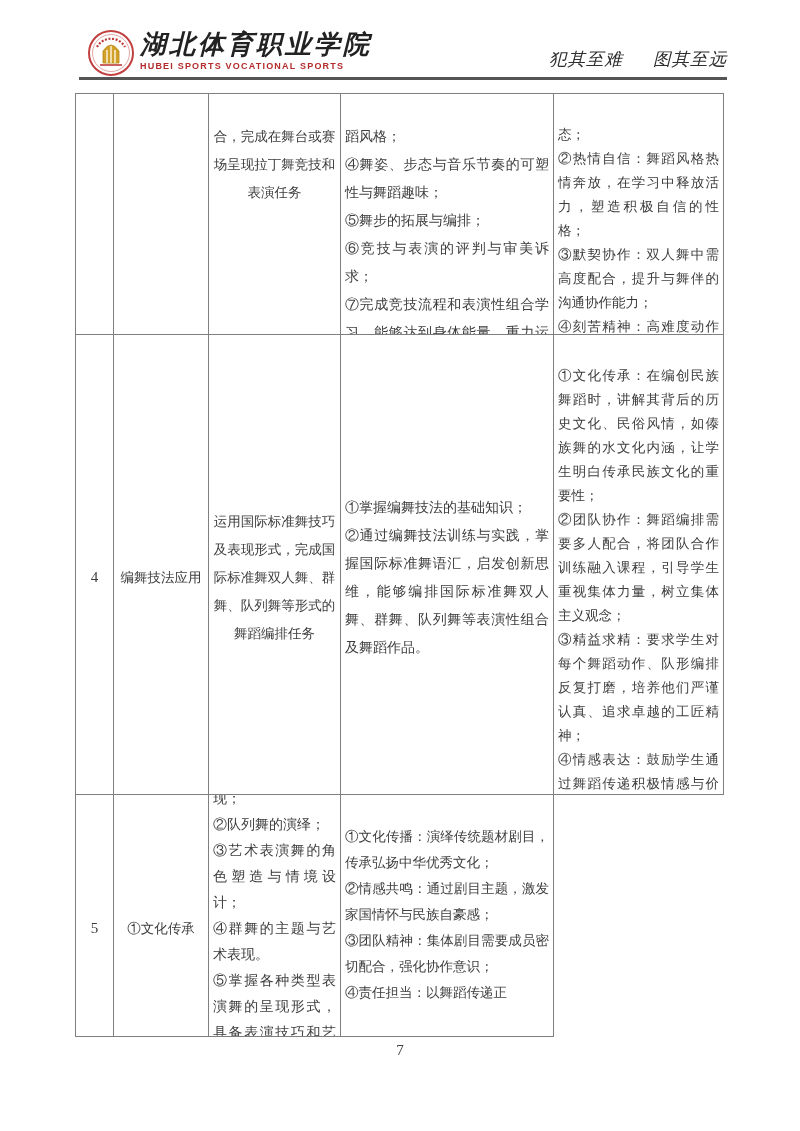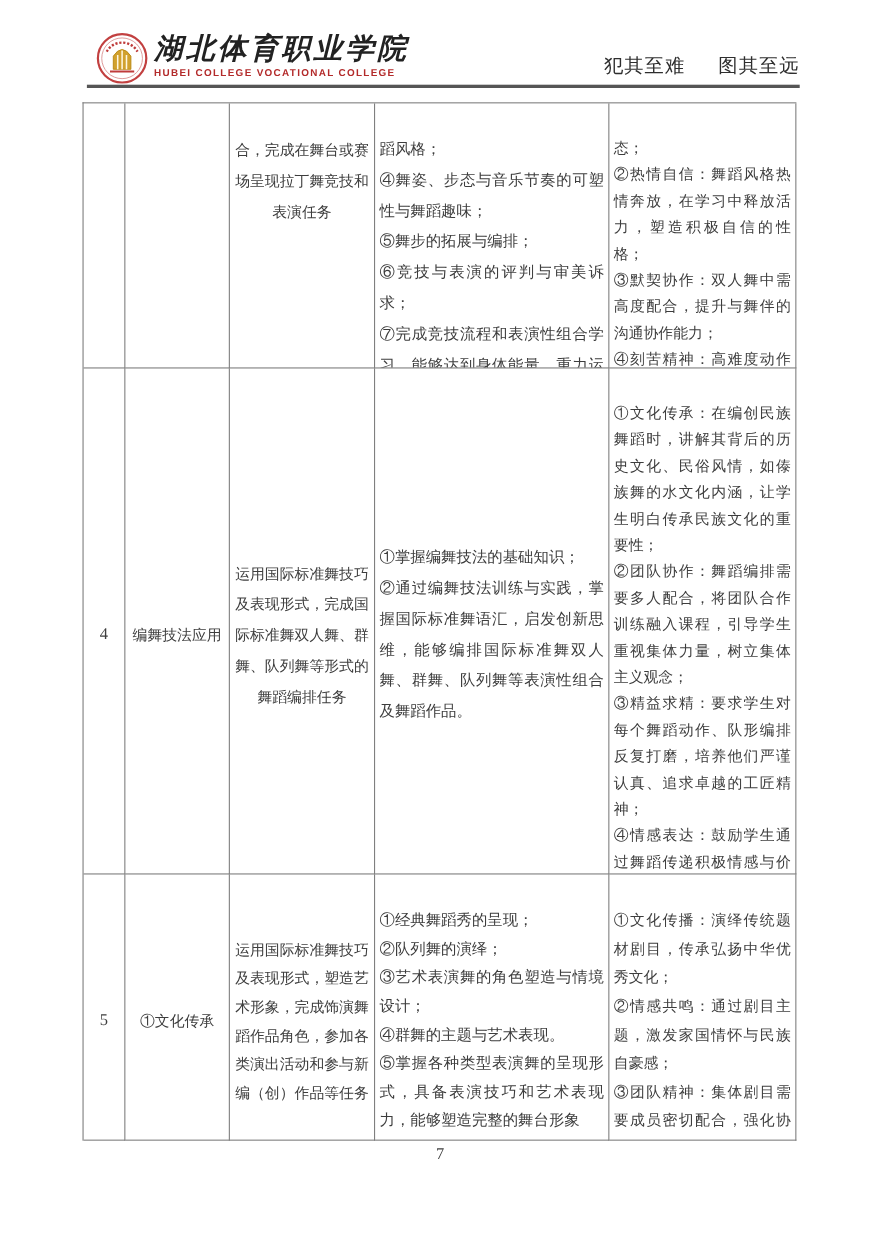--- a/index.html
+++ b/index.html
@@ -87,7 +87,7 @@
     </span>
     <div class="title-block">
       <div class="cn-title">湖北体育职业学院</div>
-      <div class="en-title">HUBEI COLLEGE VOCATIONAL COLLEGE</div>
+      <div class="en-title">HUBEI SPORTS VOCATIONAL SPORTS</div>
     </div>
     <div class="motto">
       <span>犯其至难</span><span class="gap"></span><span>图其至远</span>

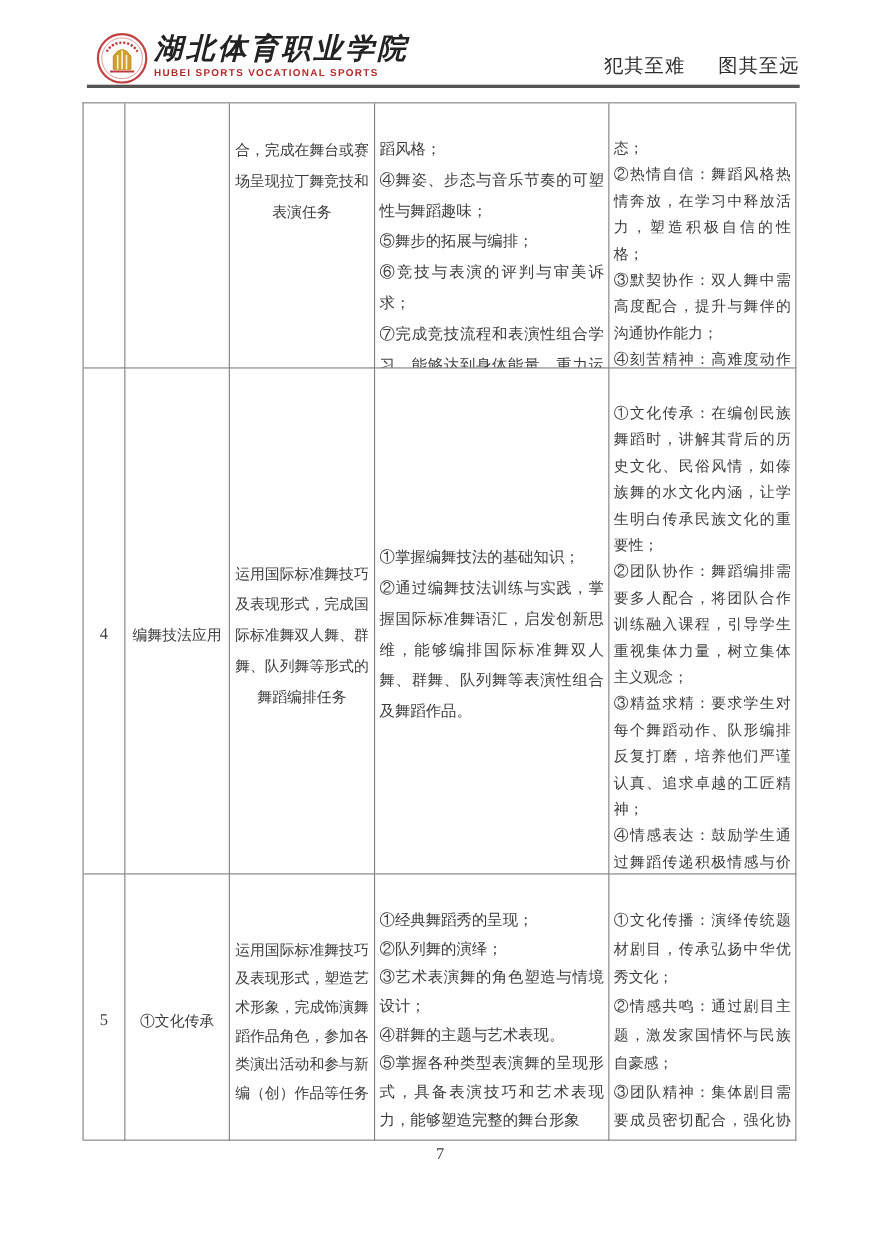--- a/index.html
+++ b/index.html
@@ -28,7 +28,7 @@
   }
   .motto{
     position:absolute;right:77px;top:47px;
-    font-size:17.5px;color:#2e2e2e;white-space:nowrap;letter-spacing:1px;
+    font-size:17.5px;color:#2e2e2e;white-space:nowrap;letter-spacing:1px;font-style:italic;
   }
   .motto .gap{display:inline-block;width:30px;}
 

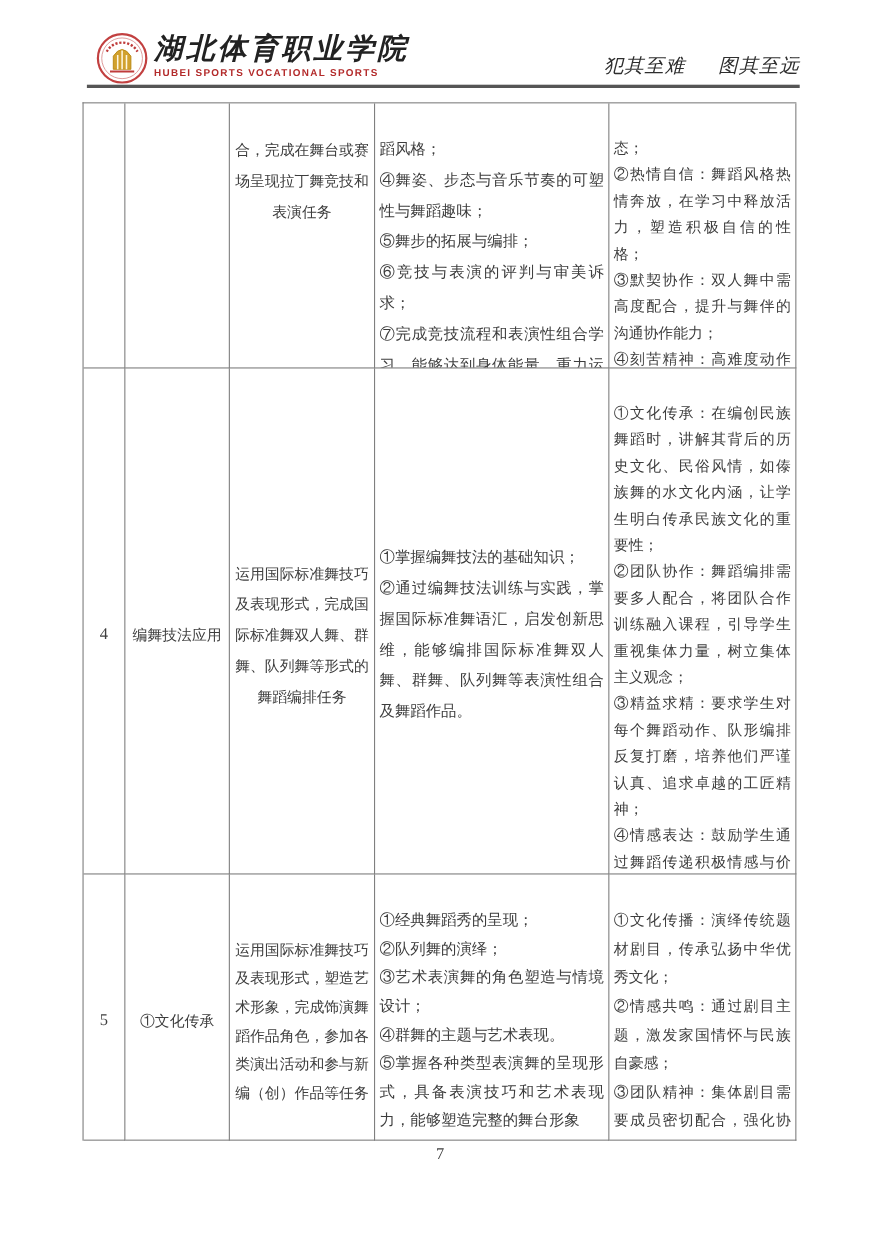--- a/index.html
+++ b/index.html
@@ -146,9 +146,6 @@
     <div class="cell v-center h-center fs-c3 lh26">
       <span class="cell-text">①文化传承</span>
     </div>
-    <div class="cell v-center h-center fs-c3 lh26">
-      <span class="cell-text">运用国际标准舞技巧及表现形式，塑造艺术形象，完成饰演舞蹈作品角色，参加各类演出活动和参与新编（创）作品等任务</span>
-    </div>
     <div class="cell v-center just fs-c4 lh26">
       <span class="cell-text">①经典舞蹈秀的呈现；
 ②队列舞的演绎；

